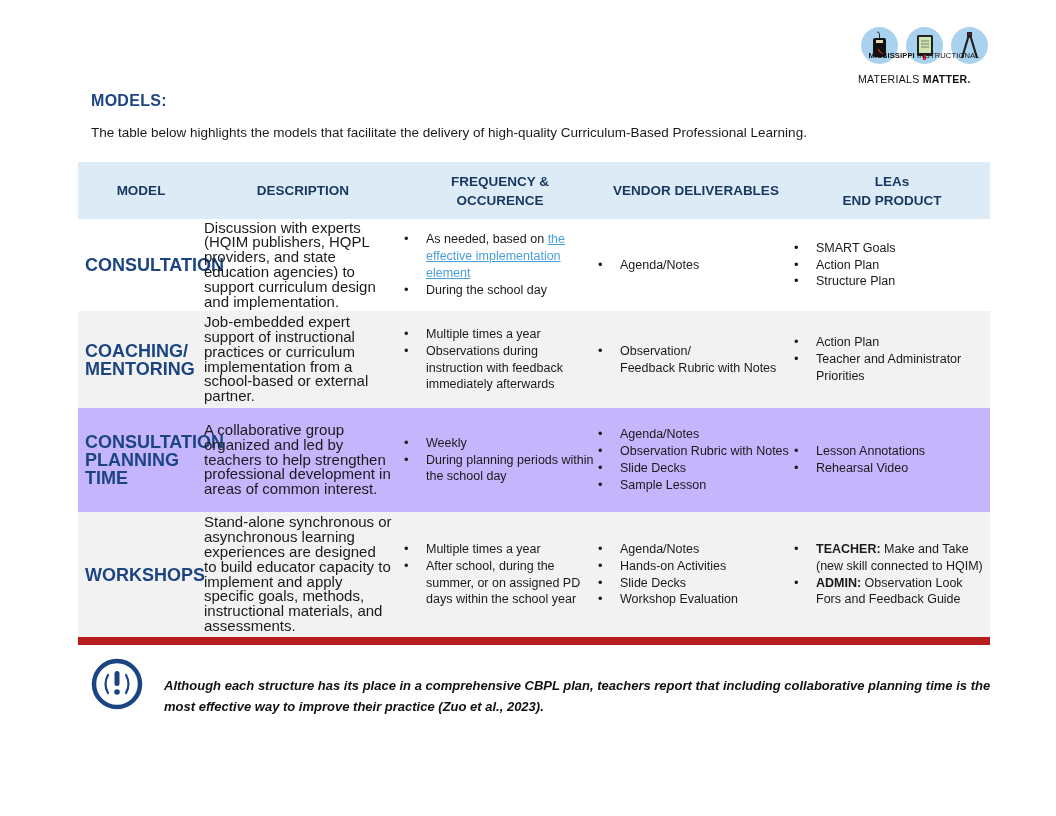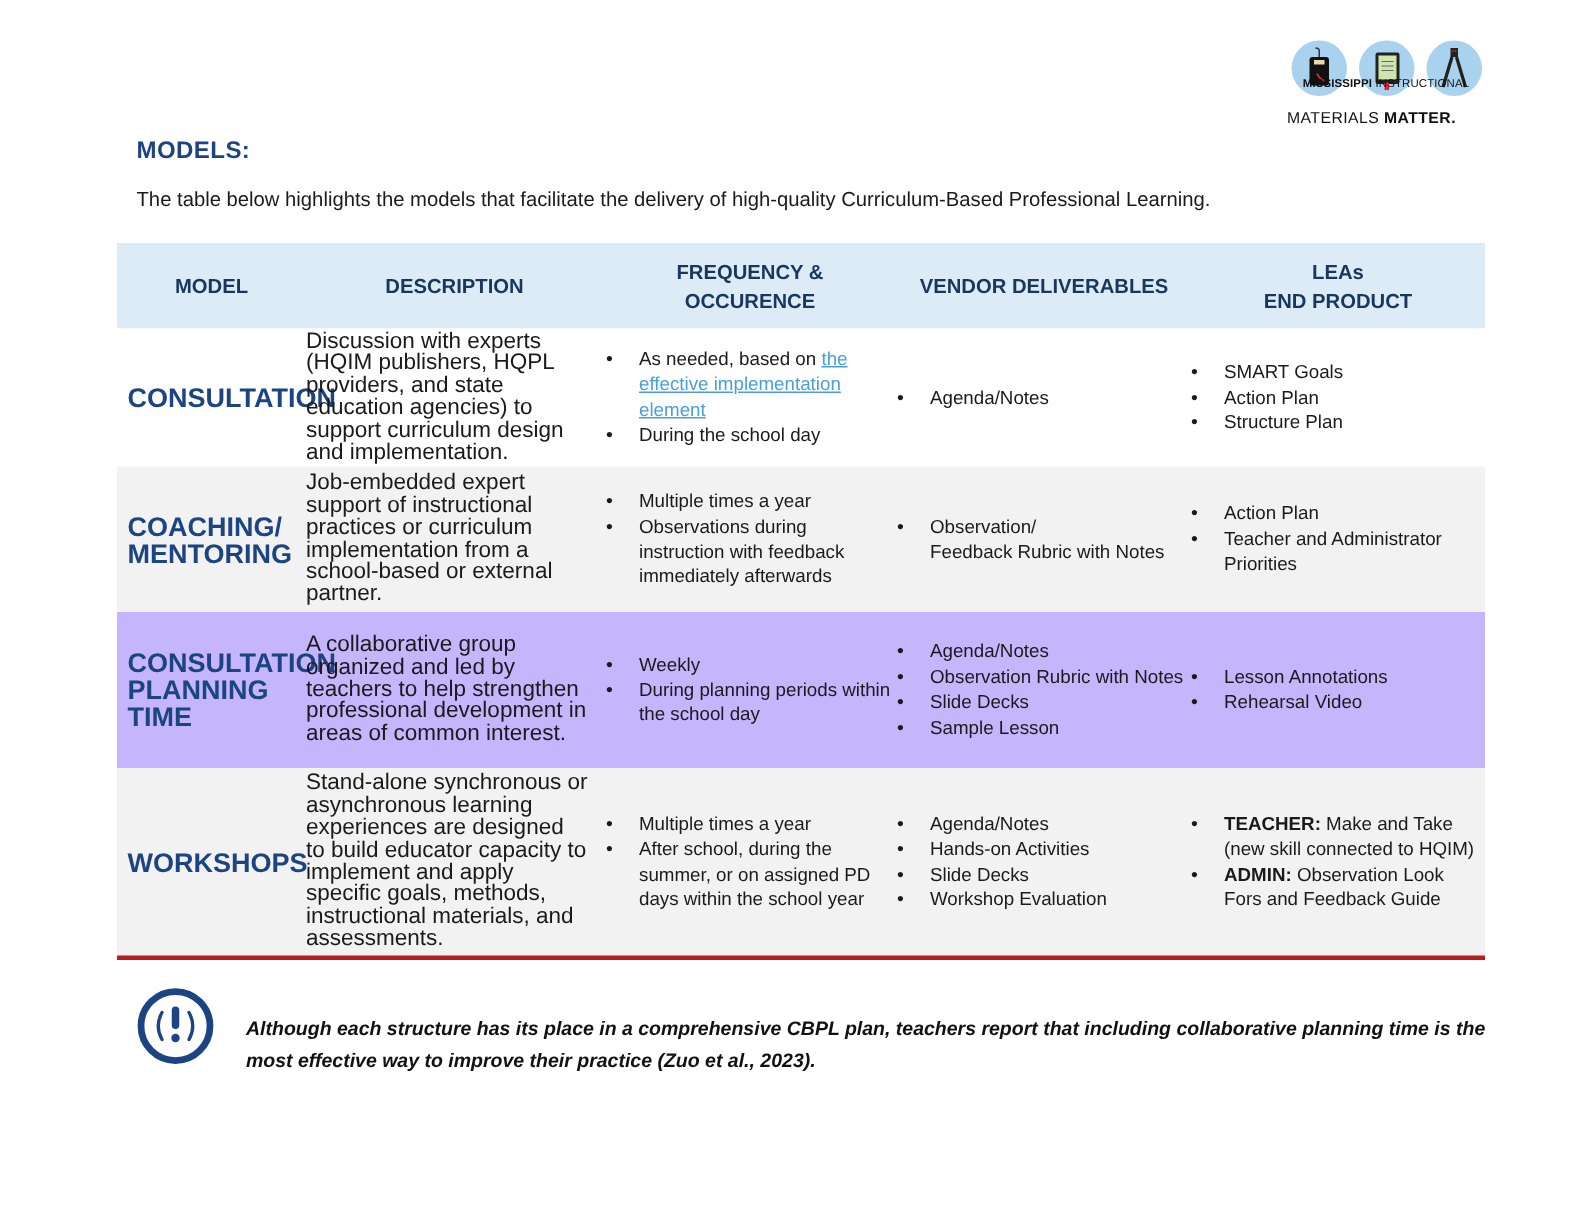--- a/index.html
+++ b/index.html
@@ -25,7 +25,7 @@
   .tbl tr.r1 td { height:92px; background:#ffffff; }
   .tbl tr.r2 td { height:97px; background:#f2f2f2; }
   .tbl tr.r3 td { height:104px; background:#c4b5fd; }
-  .tbl tr.r4 td { height:125px; background:#f2f2f2; border-bottom:3px solid #b91c1c; }
+  .tbl tr.r4 td { height:125px; background:#f2f2f2; border-bottom:8px solid #b91c1c; }
   .model { color:#1c4483; font-weight:bold; font-size:18px; padding-left:7px !important; line-height:18px; }
   .desc { font-size:15px; line-height:14.8px; color:#1a1a1a; padding-right:10px !important; }
   ul.b { margin:0; padding:0 0 0 22px; list-style:none; font-size:12.5px; line-height:16.8px; }

